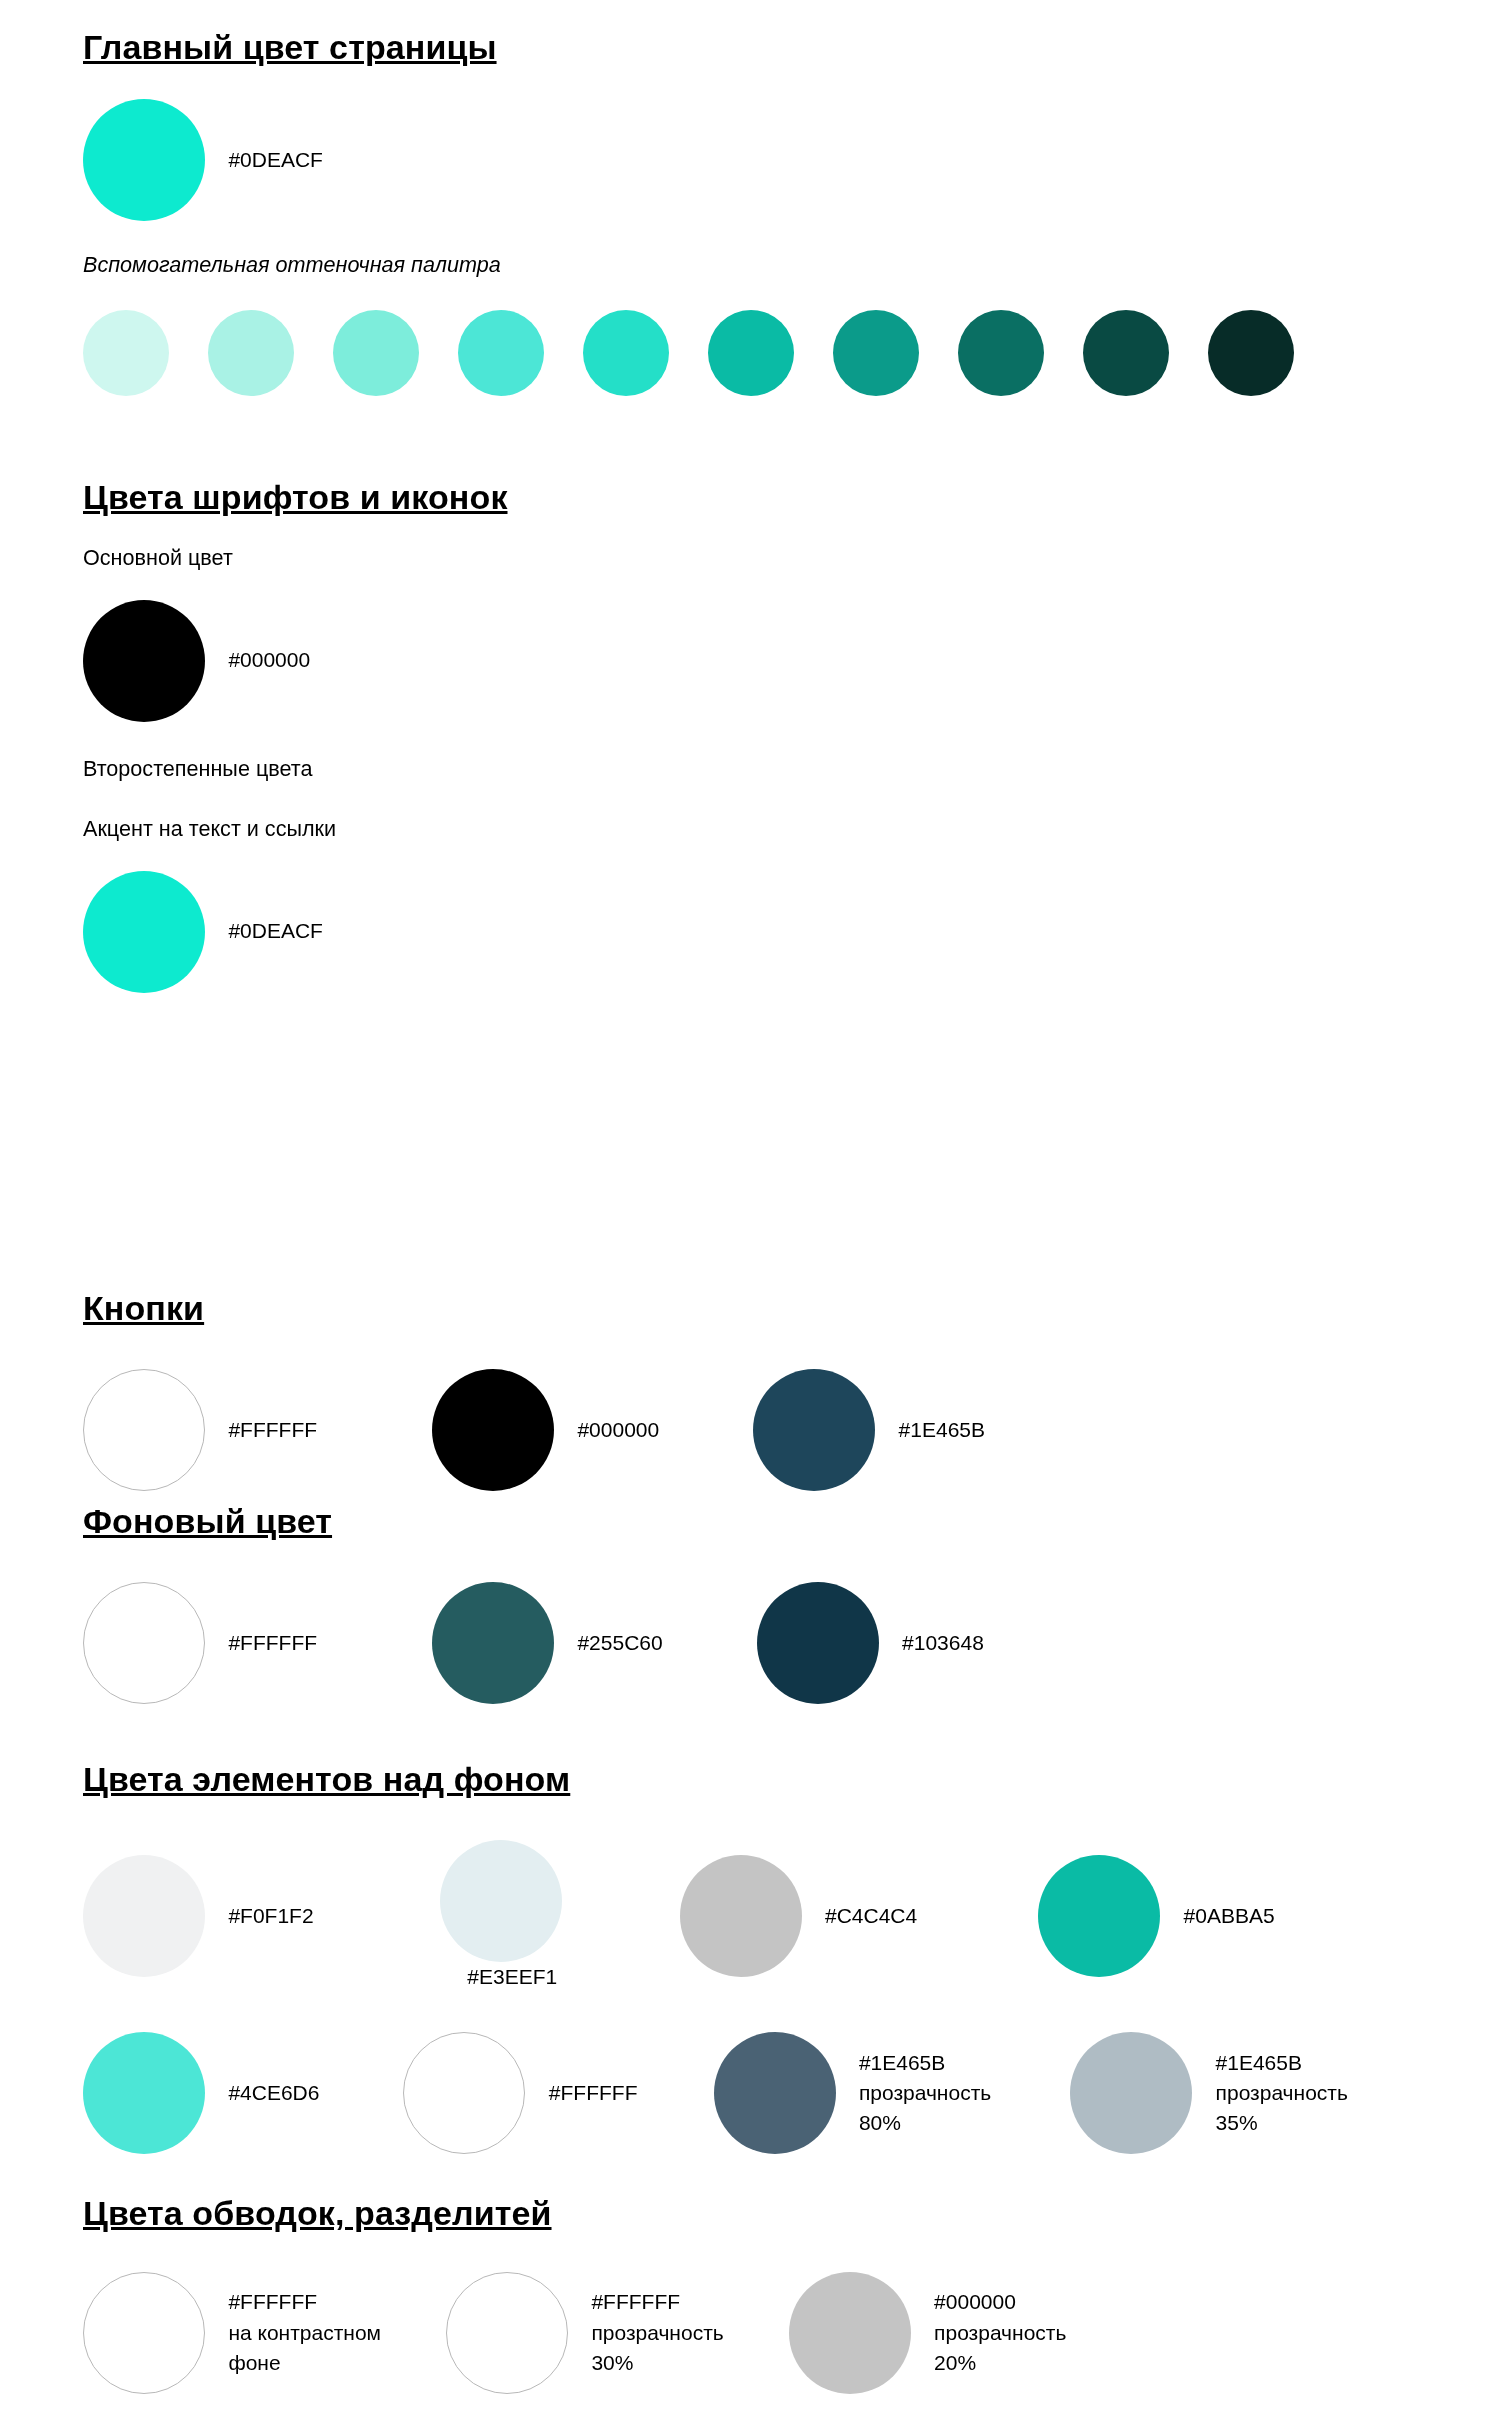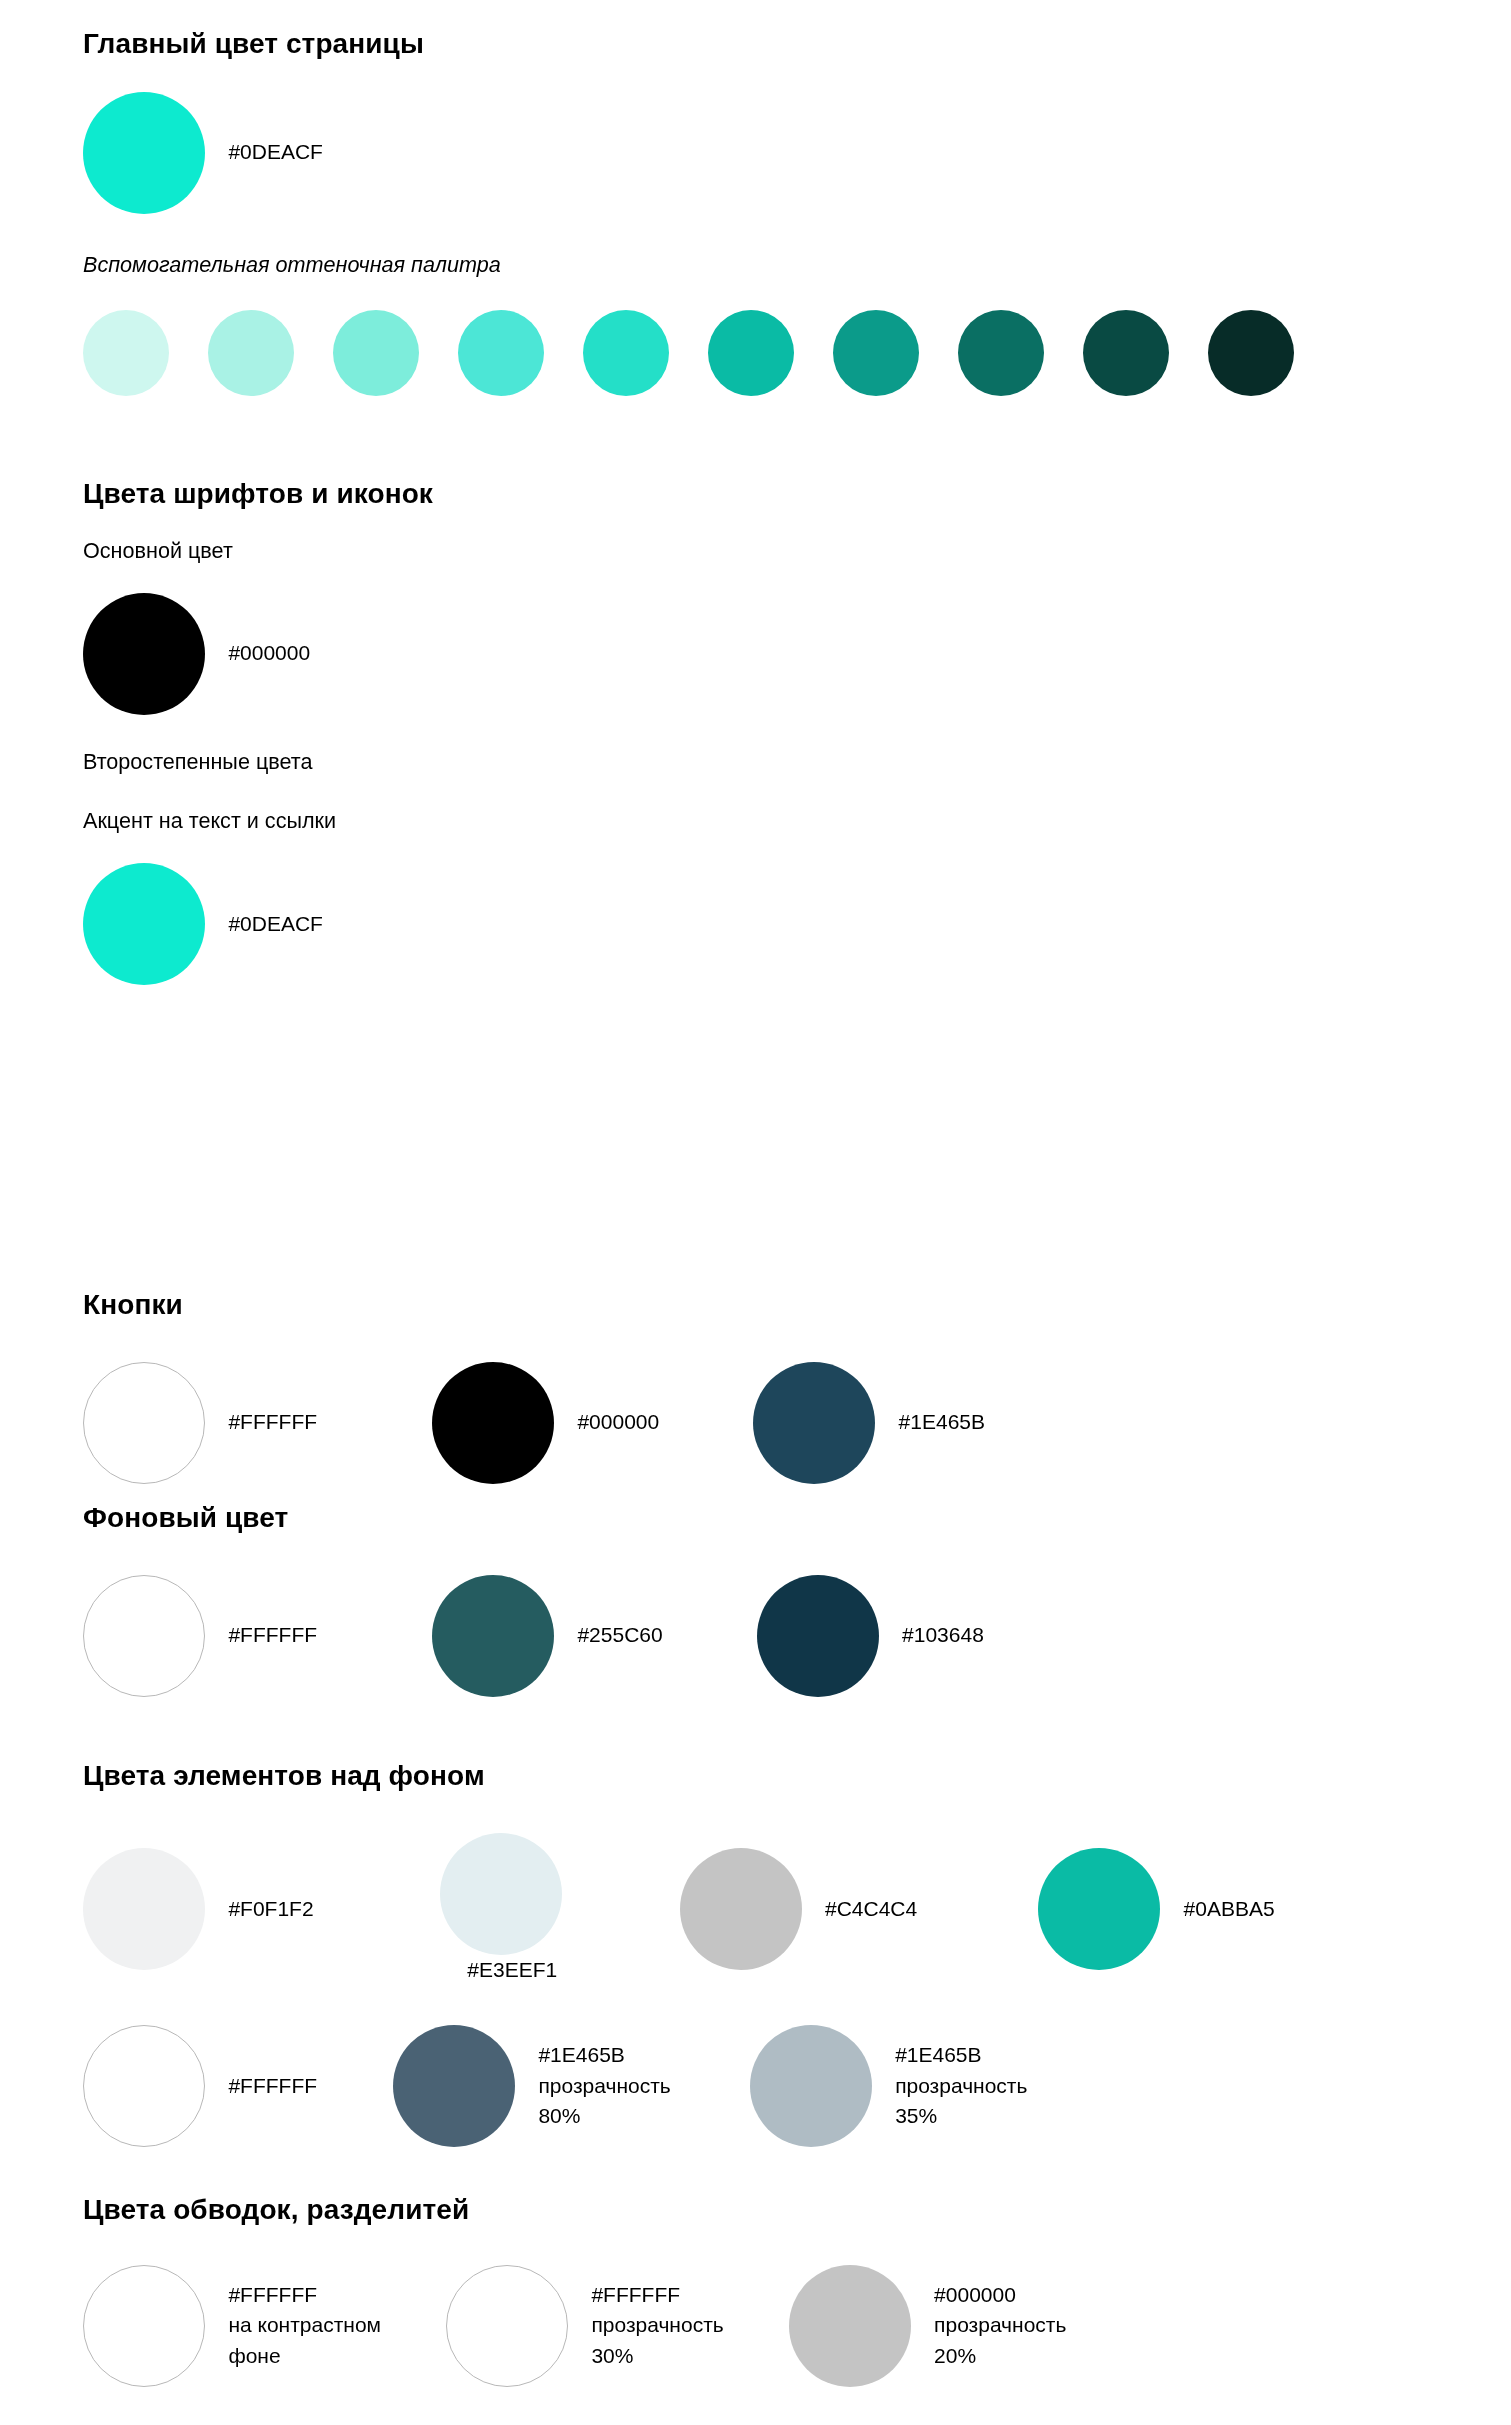--- a/index.html
+++ b/index.html
@@ -25,13 +25,14 @@
 
   
   .section-title {
-    font-size: 28px;
+    font-size: 34px;
     font-weight: 700;
     line-height: 1.2;
     color: #000000;
     margin: 0;
     padding-left: 83px;
     letter-spacing: 0.1px;
+    text-decoration: underline;
   }
   .sub-title {
     font-size: 21.6px;

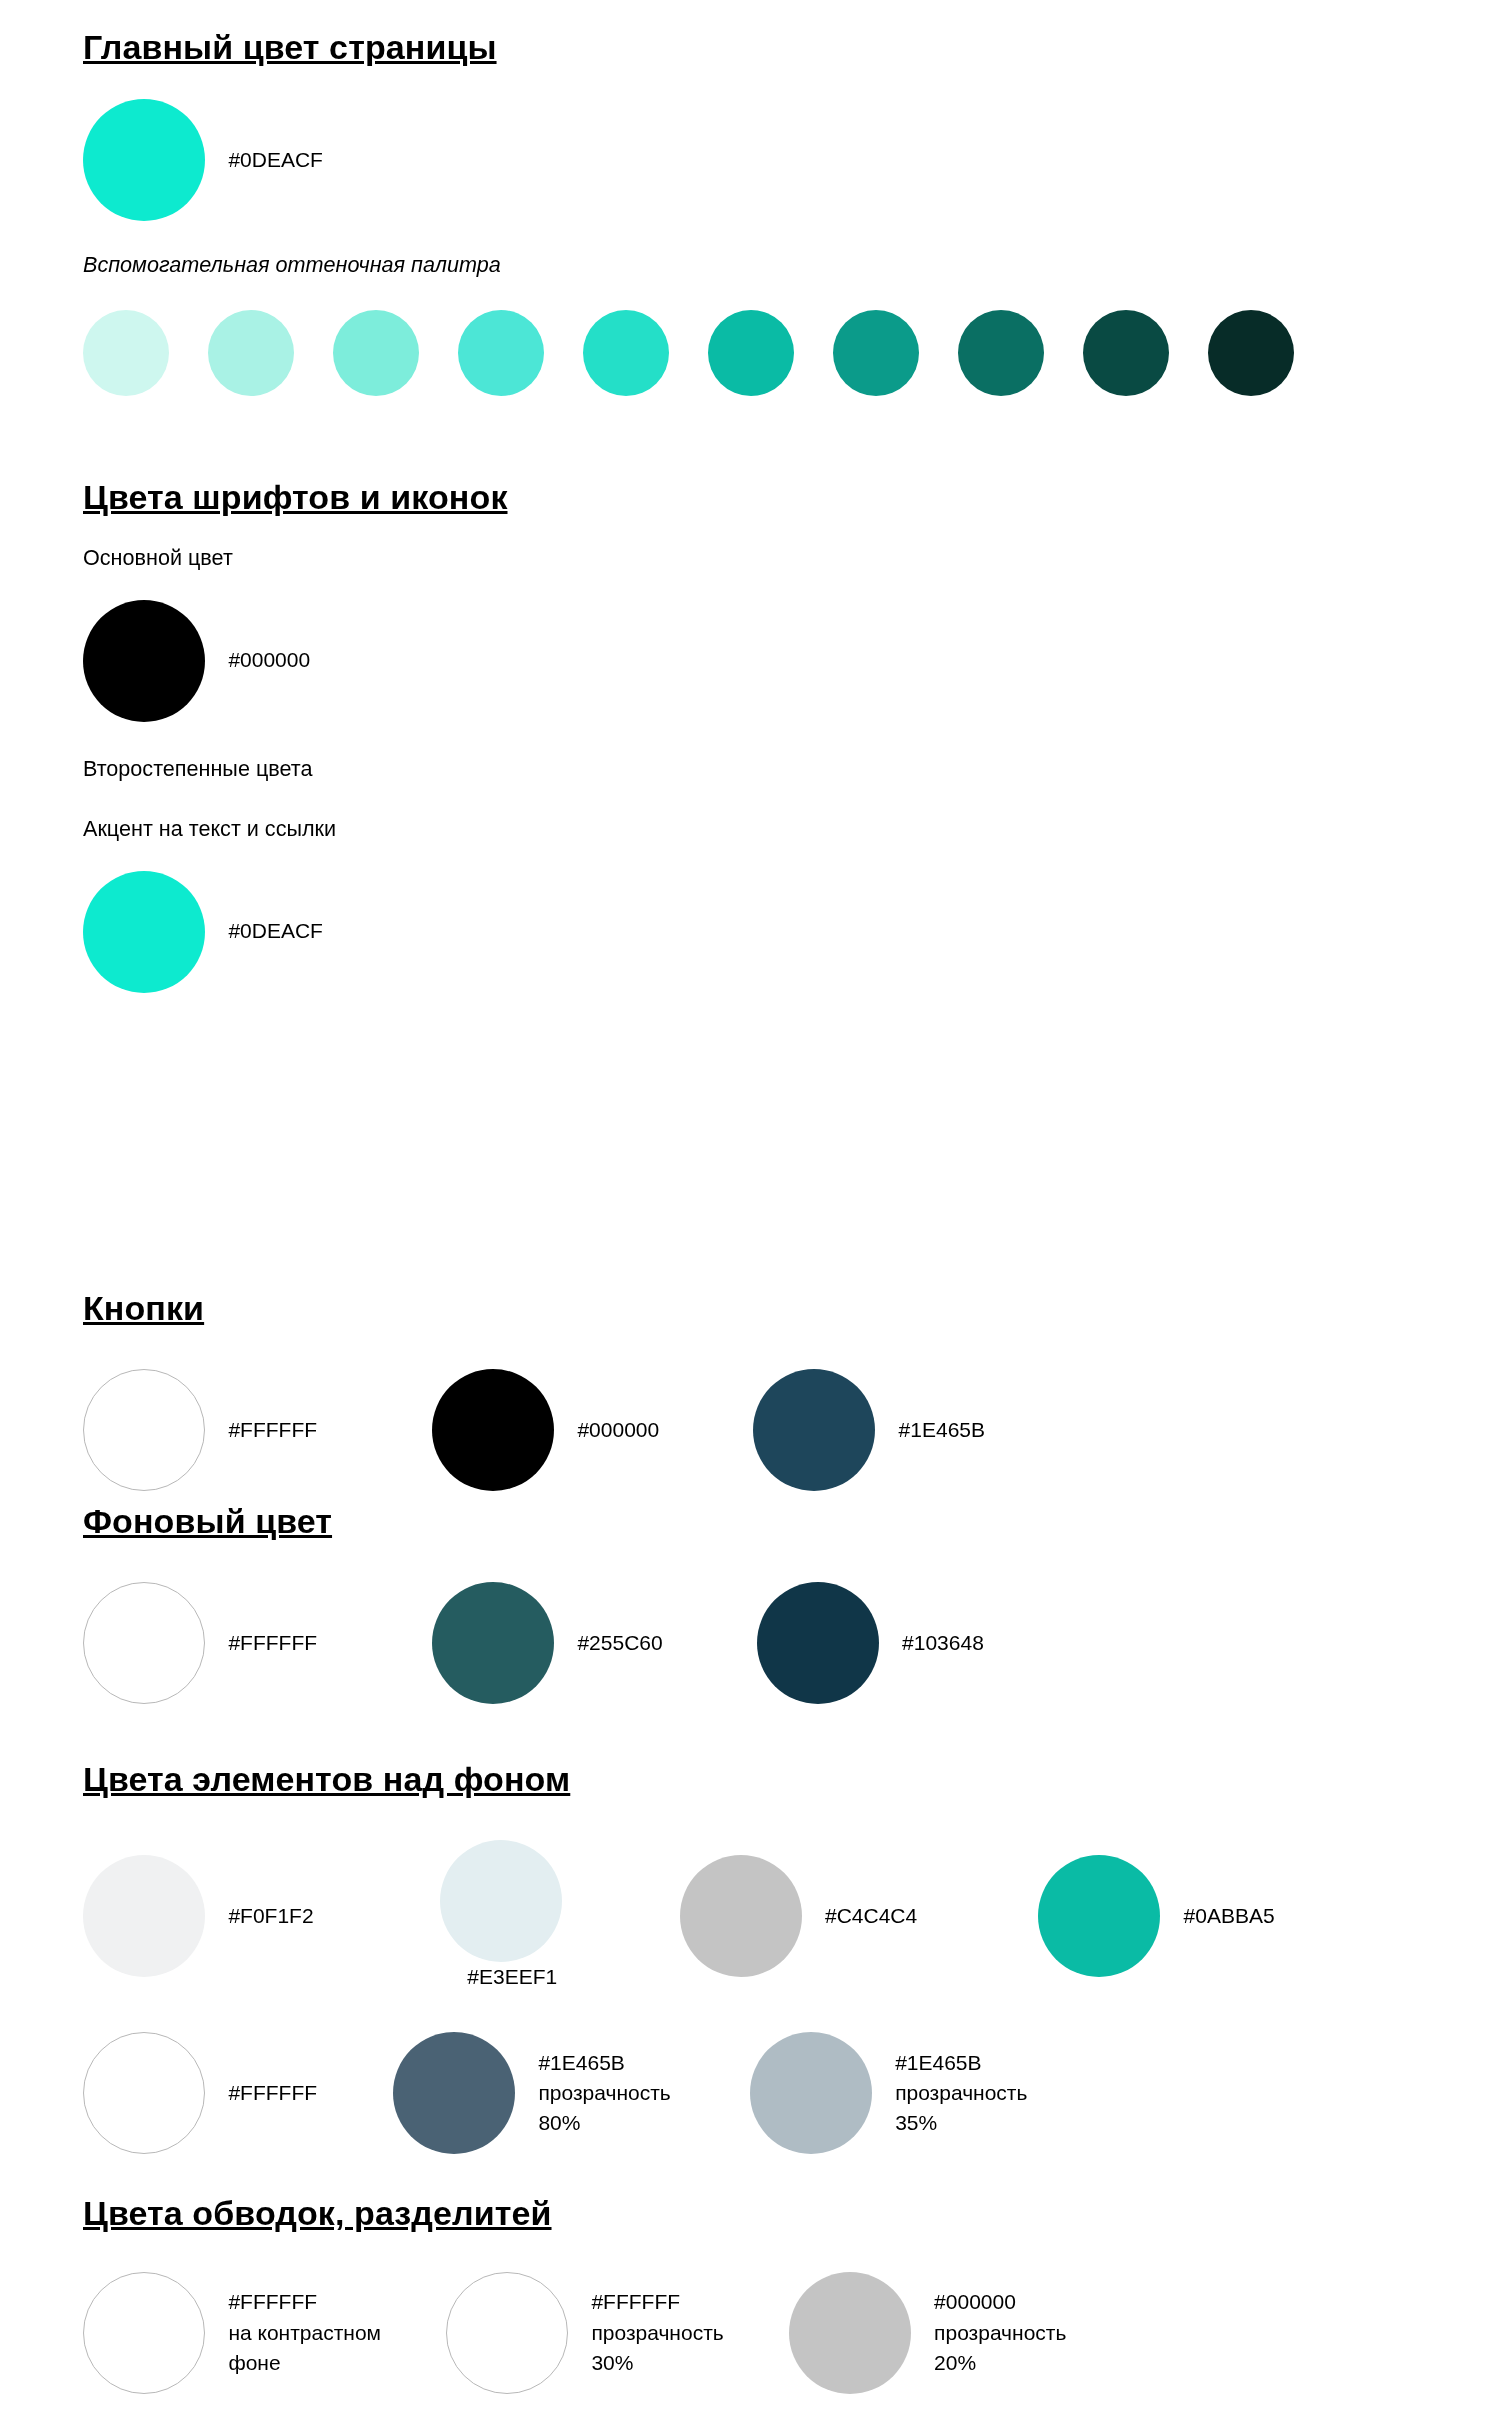--- a/index.html
+++ b/index.html
@@ -226,6 +226,12 @@
         </div>
       </div>
     <div class="swatch-row" id="over-bg-row2" style="margin-top:40px">
+        <div class="swatch-item" style="margin-right: 84px;">
+          <div class="swatch" style="background: rgb(76, 230, 214);"></div>
+          <div class="stacked-label">
+            <div>#4CE6D6</div>
+          </div>
+        </div>
         <div class="swatch-item" style="margin-right: 76px;">
           <div class="swatch outlined"></div>
           <div class="stacked-label">

